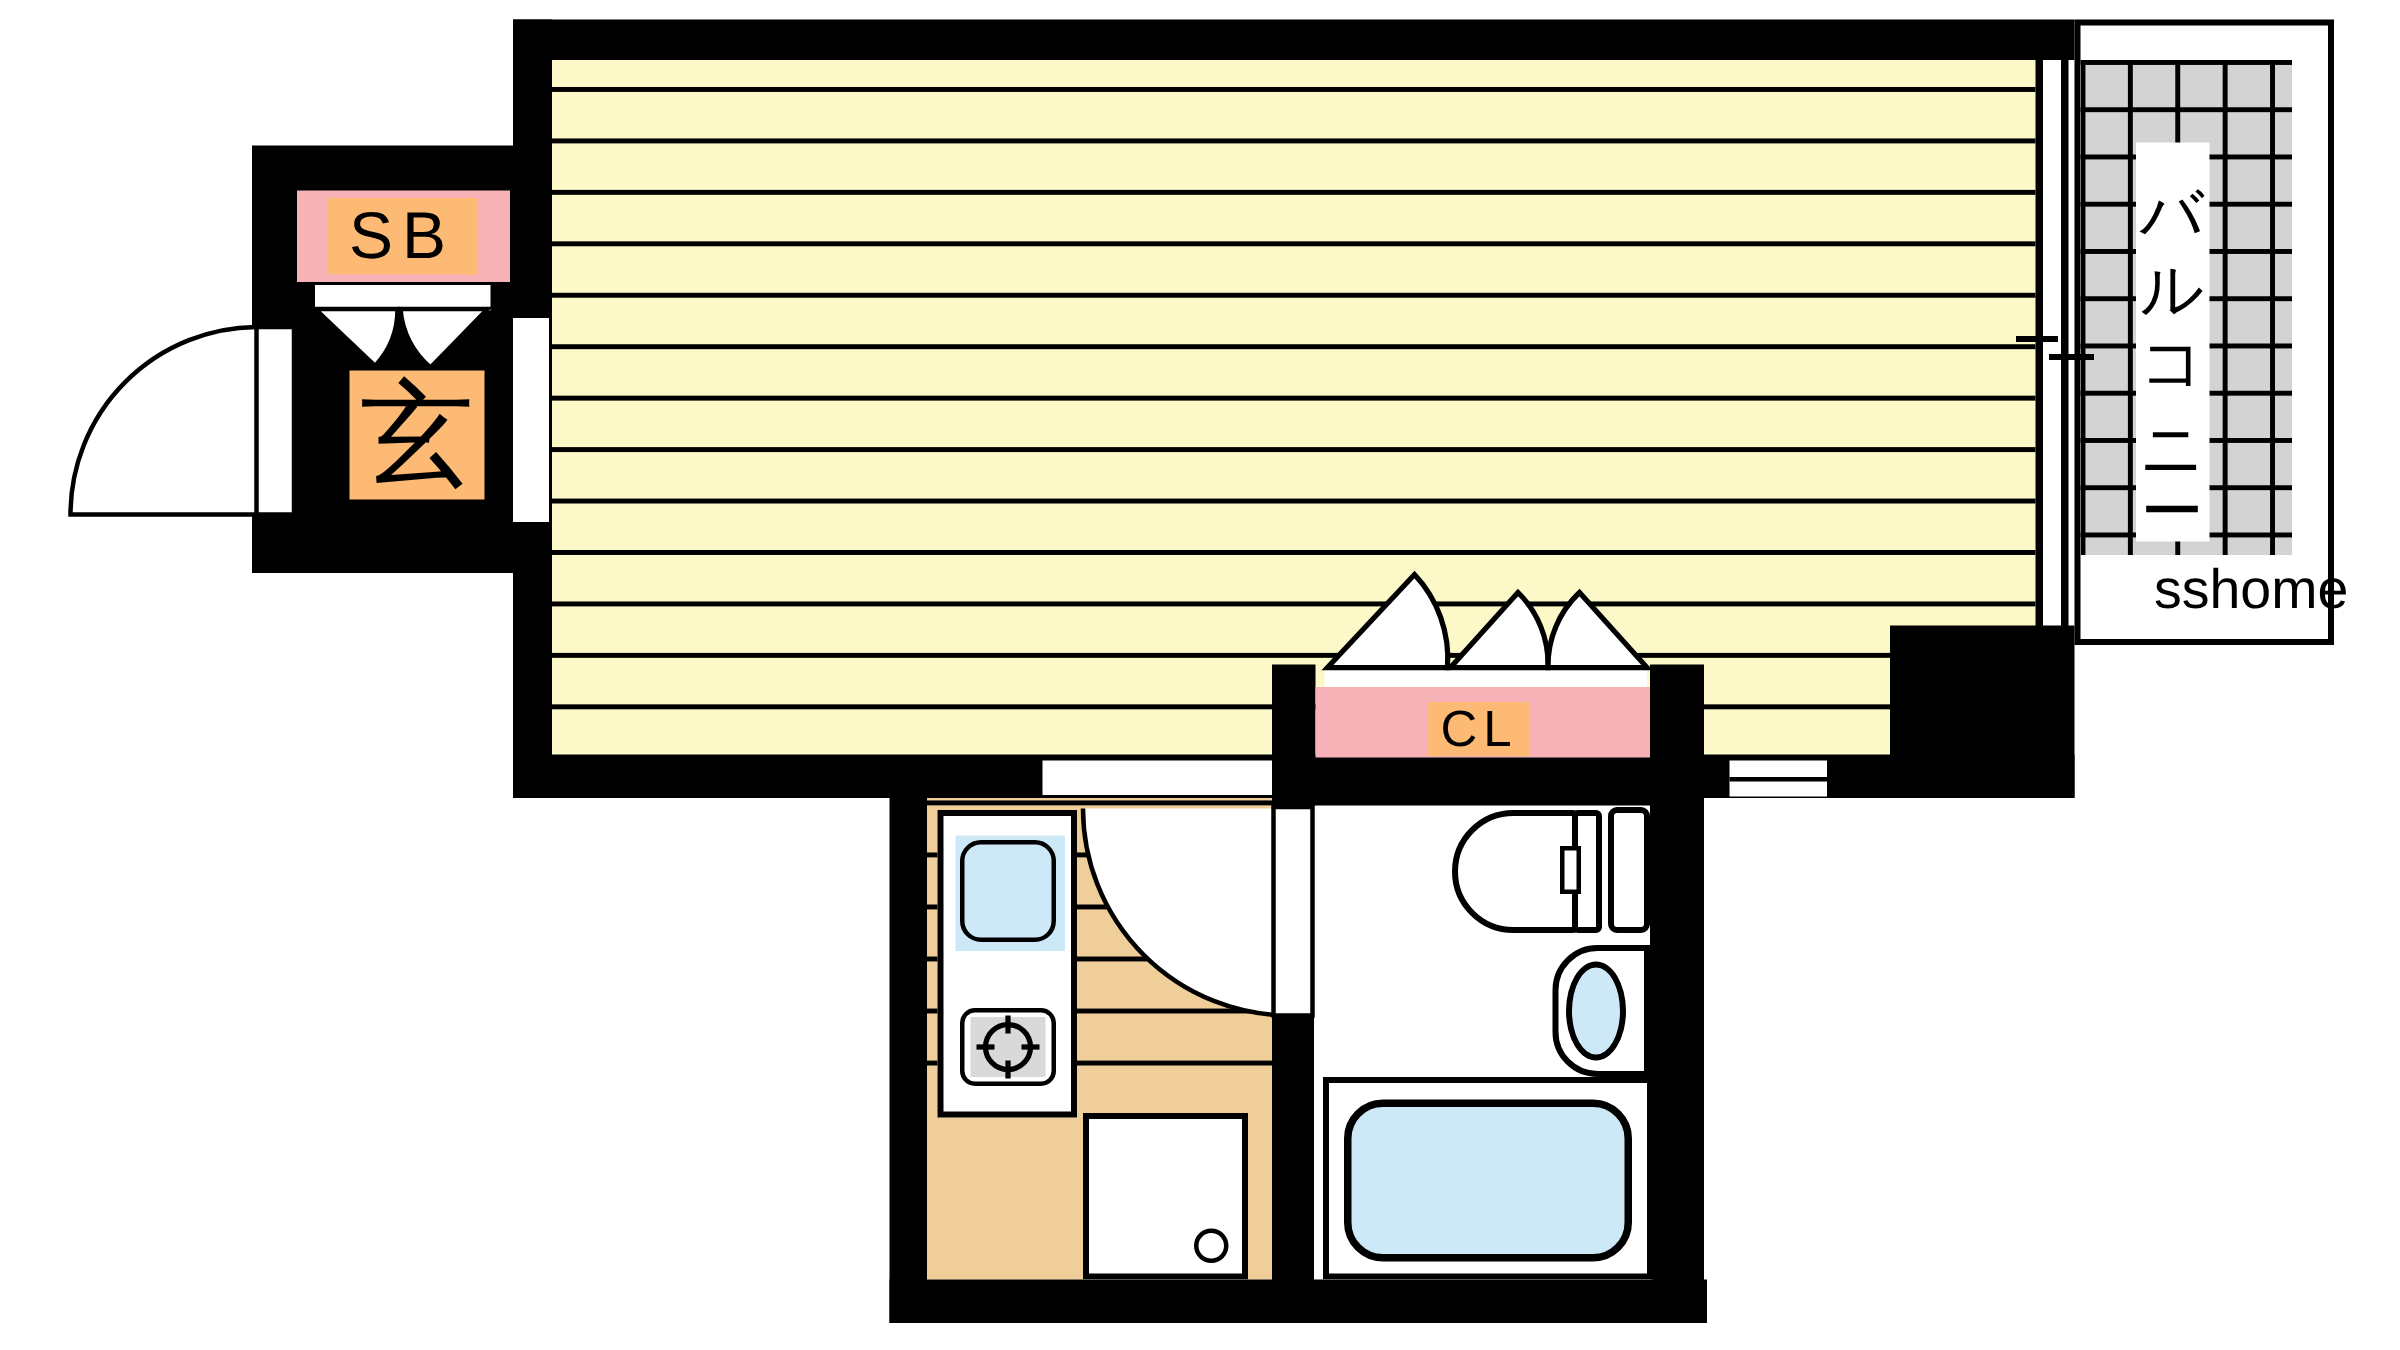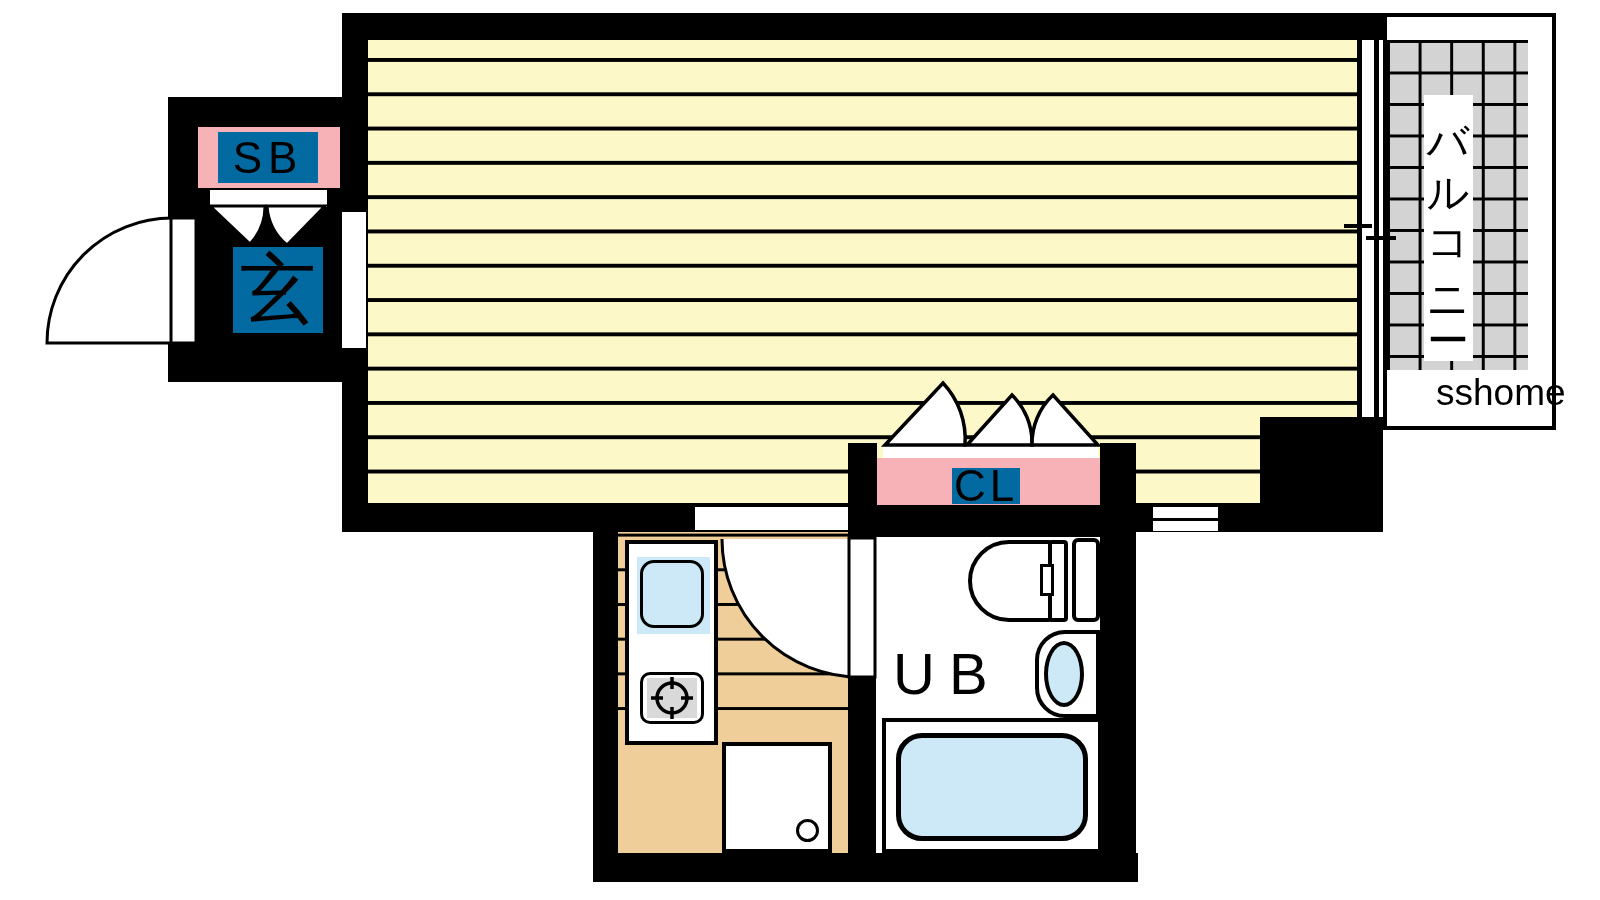--- a/index.html
+++ b/index.html
@@ -33,7 +33,7 @@
   #balcony-label{writing-mode:vertical-rl;text-orientation:upright;font-size:42px;line-height:49px;letter-spacing:8px;}
   #watermark{left:1436px;top:372px;width:166px;font-size:37px;letter-spacing:0px;}
   
-  .labelbox{position:absolute;background:#0369a1;display:flex;align-items:center;justify-content:center;text-align:center;}
+  .labelbox{position:absolute;background:#fdba74;display:flex;align-items:center;justify-content:center;text-align:center;}
   #main-room-label{left:600px;top:182px;width:455px;height:122px;font-size:98px;white-space:nowrap;}
   #entrance-label{left:233px;top:247px;width:90px;height:86px;font-size:76px;}
   #sb-inner{left:218px;top:132px;width:100px;height:51px;font-size:44px;letter-spacing:6px;}

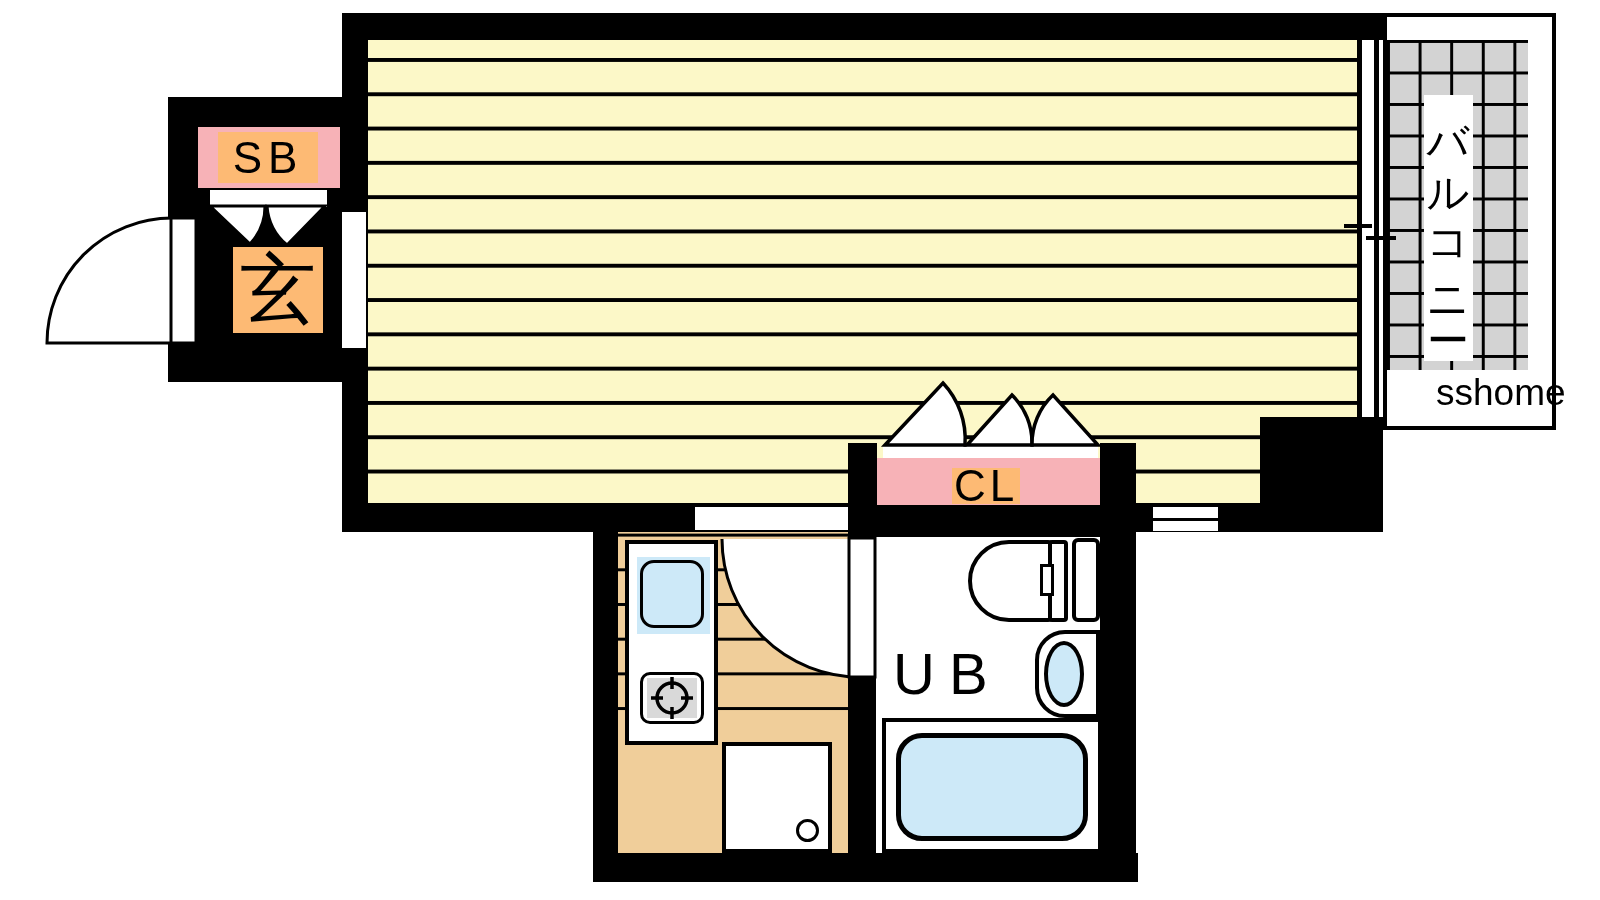--- a/index.html
+++ b/index.html
@@ -37,7 +37,7 @@
   #main-room-label{left:600px;top:182px;width:455px;height:122px;font-size:98px;white-space:nowrap;}
   #entrance-label{left:233px;top:247px;width:90px;height:86px;font-size:76px;}
   #sb-inner{left:218px;top:132px;width:100px;height:51px;font-size:44px;letter-spacing:6px;}
-  #cl-inner{left:952px;top:468px;width:68px;height:36px;font-size:44px;letter-spacing:4px;}
+  #cl-inner{left:952px;top:468px;width:68px;height:36px;font-size:34px;letter-spacing:4px;}
   #ub-label{left:893px;top:640px;width:140px;font-size:58px;letter-spacing:14px;}
   .pink{position:absolute;background:var(--accent_pink);}
   

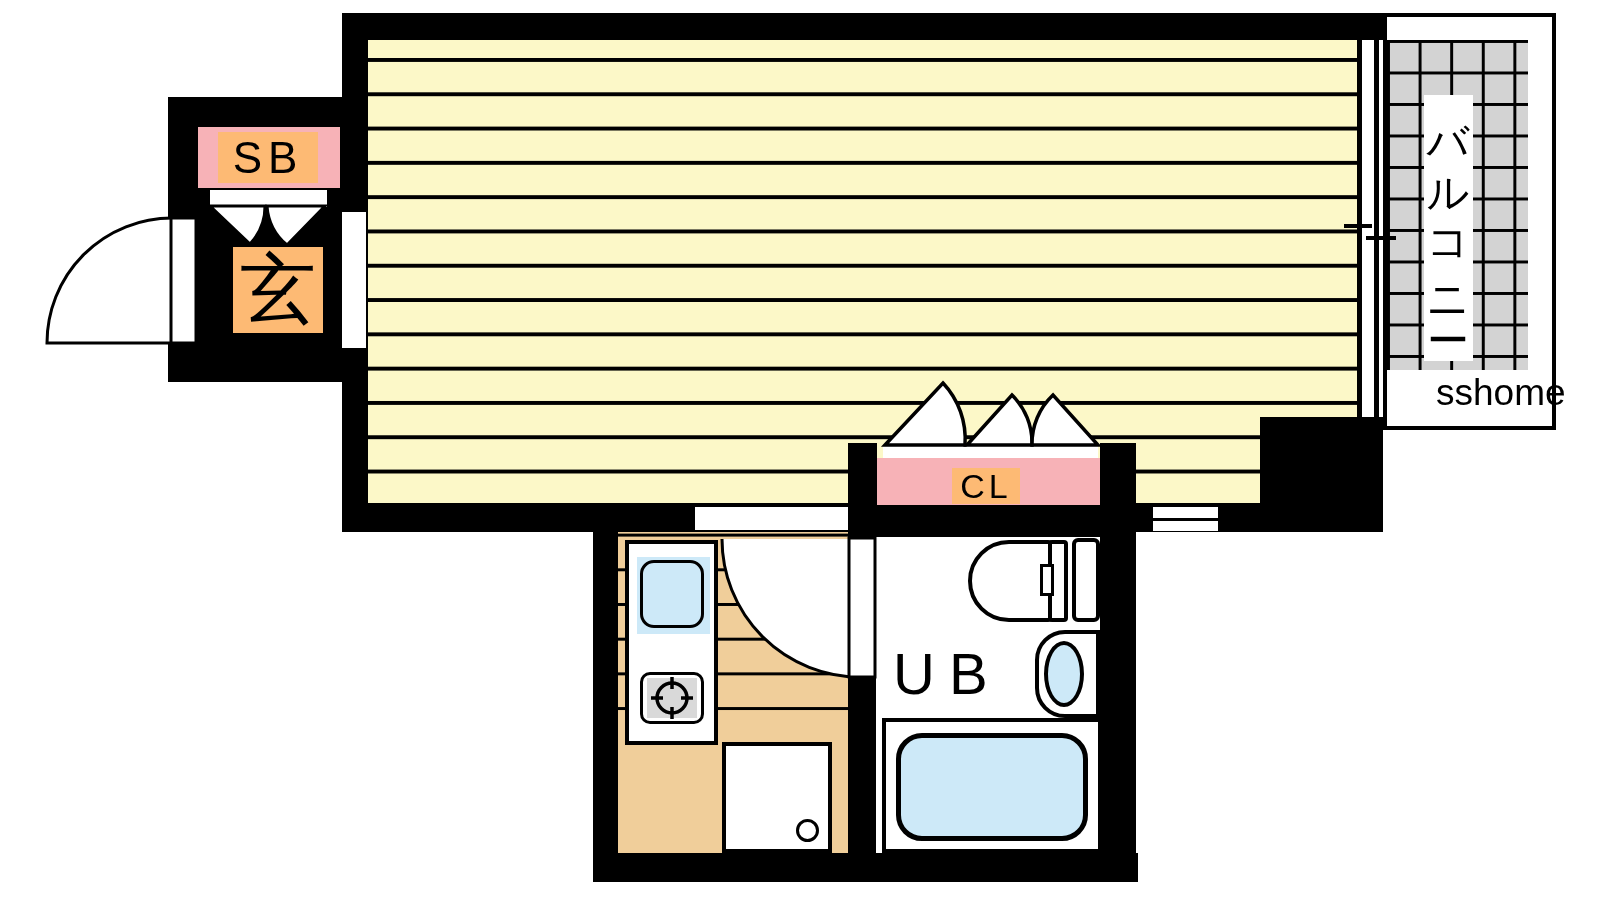--- a/index.html
+++ b/index.html
@@ -147,7 +147,6 @@
   <div id="entrance-label" class="labelbox">玄</div>
   <div id="sb-inner" class="labelbox">SB</div>
   <div id="cl-inner" class="labelbox">CL</div>
-  <div id="ub-label" class="txt">UB</div>
   <div id="balcony-label-strip" class="abs">
     <span id="balcony-label">バルコニー</span>
   </div>

